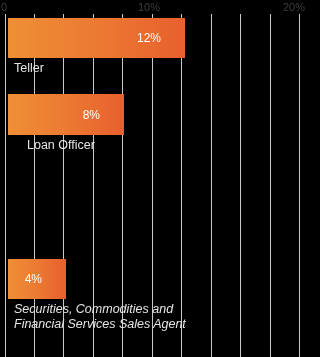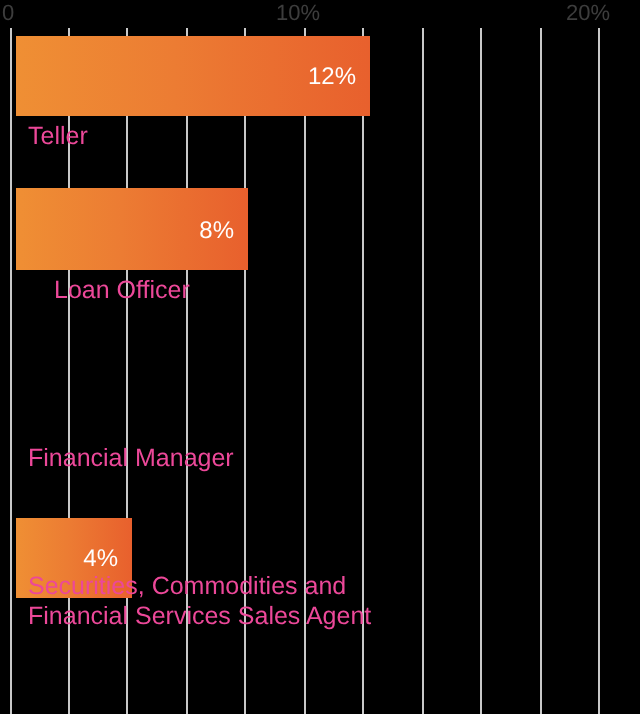--- a/index.html
+++ b/index.html
@@ -83,7 +83,7 @@
   .bar-value {
     color: #ffffff;
     font-size: 12px;
-    padding-right: 7px;
+    padding-right: 24px;
     white-space: nowrap;
   }
 

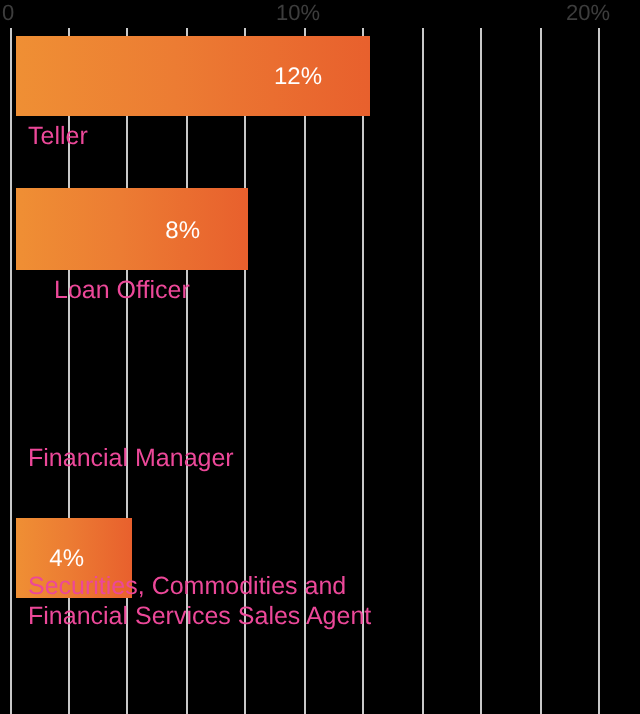--- a/index.html
+++ b/index.html
@@ -91,7 +91,7 @@
   .cat-label {
     position: absolute;
     left: 14px;
-    color: #ec4899;
+    color: #e5e5e5;
     font-size: 12.5px;
     line-height: 15px;
     white-space: pre-line;

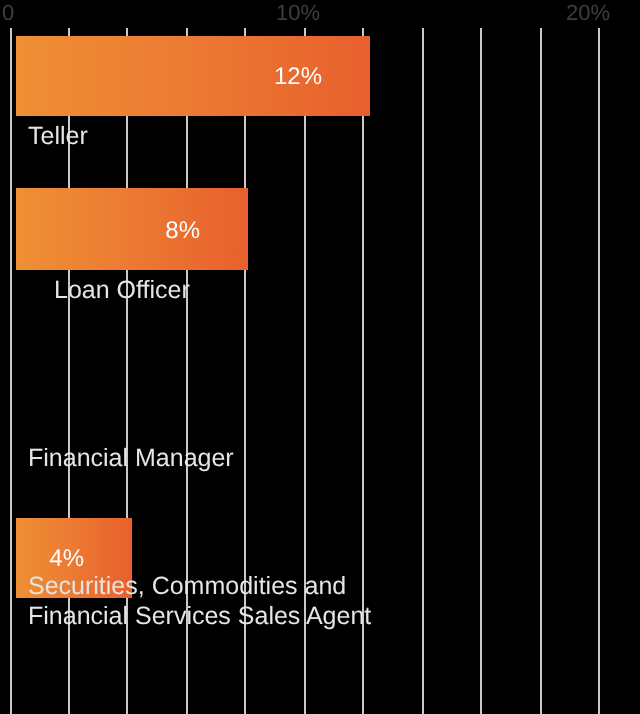--- a/index.html
+++ b/index.html
@@ -138,7 +138,6 @@
     </div>
     <div class="cat-label" style="top:124px;margin-left:13px;">Loan Officer</div>
 
-    <div class="cat-label" style="top:208px;">Financial Manager</div>
 
     <div class="bar-group" style="top:245px; height:40px;">
       <div class="bar" style="width:58px;">

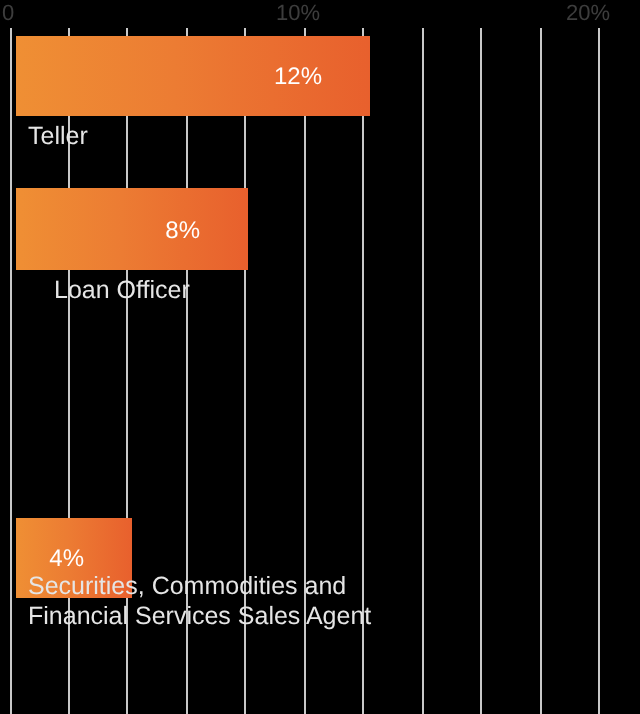--- a/index.html
+++ b/index.html
@@ -144,7 +144,7 @@
         <span class="bar-value">4%</span>
       </div>
     </div>
-    <div class="cat-label" style="top:272px;">Securities, Commodities and
+    <div class="cat-label" style="top:288px;font-style:italic;">Securities, Commodities and
 Financial Services Sales Agent</div>
 
   </div>

